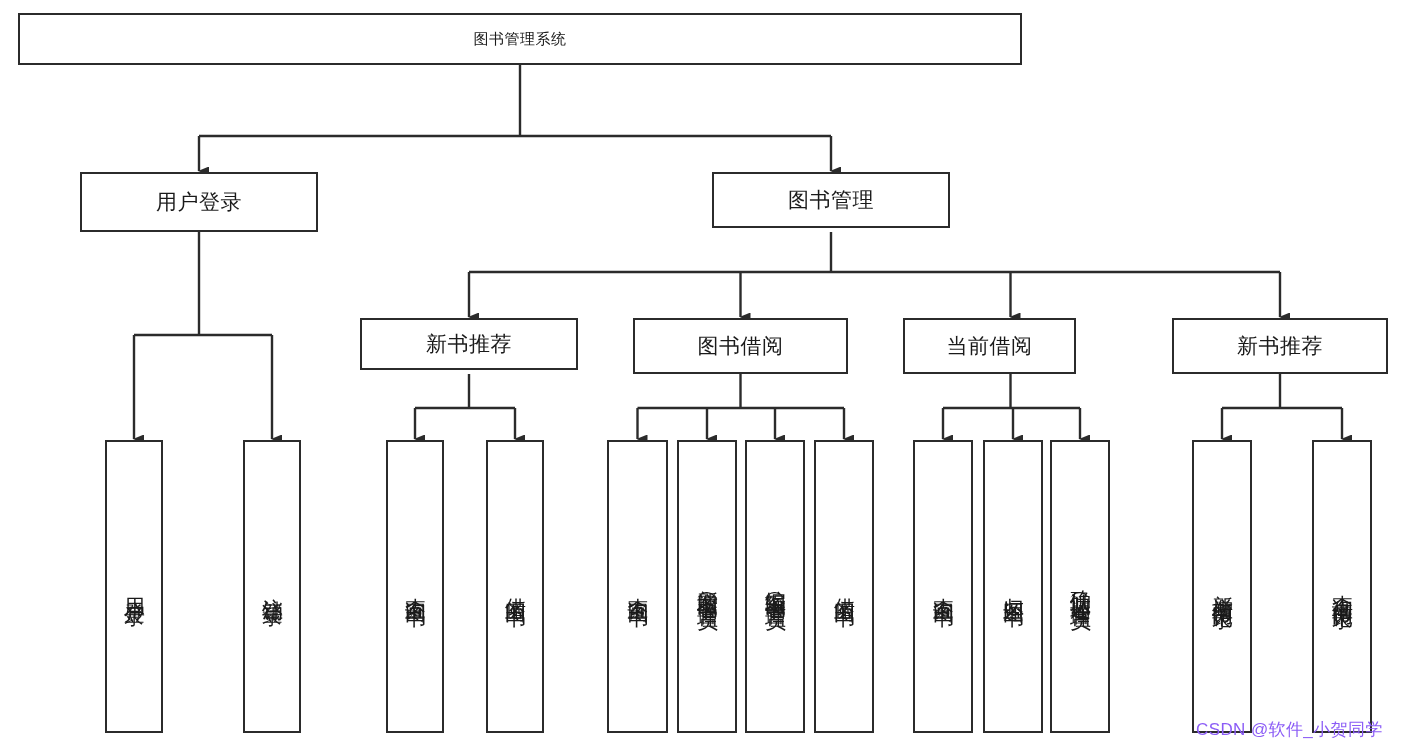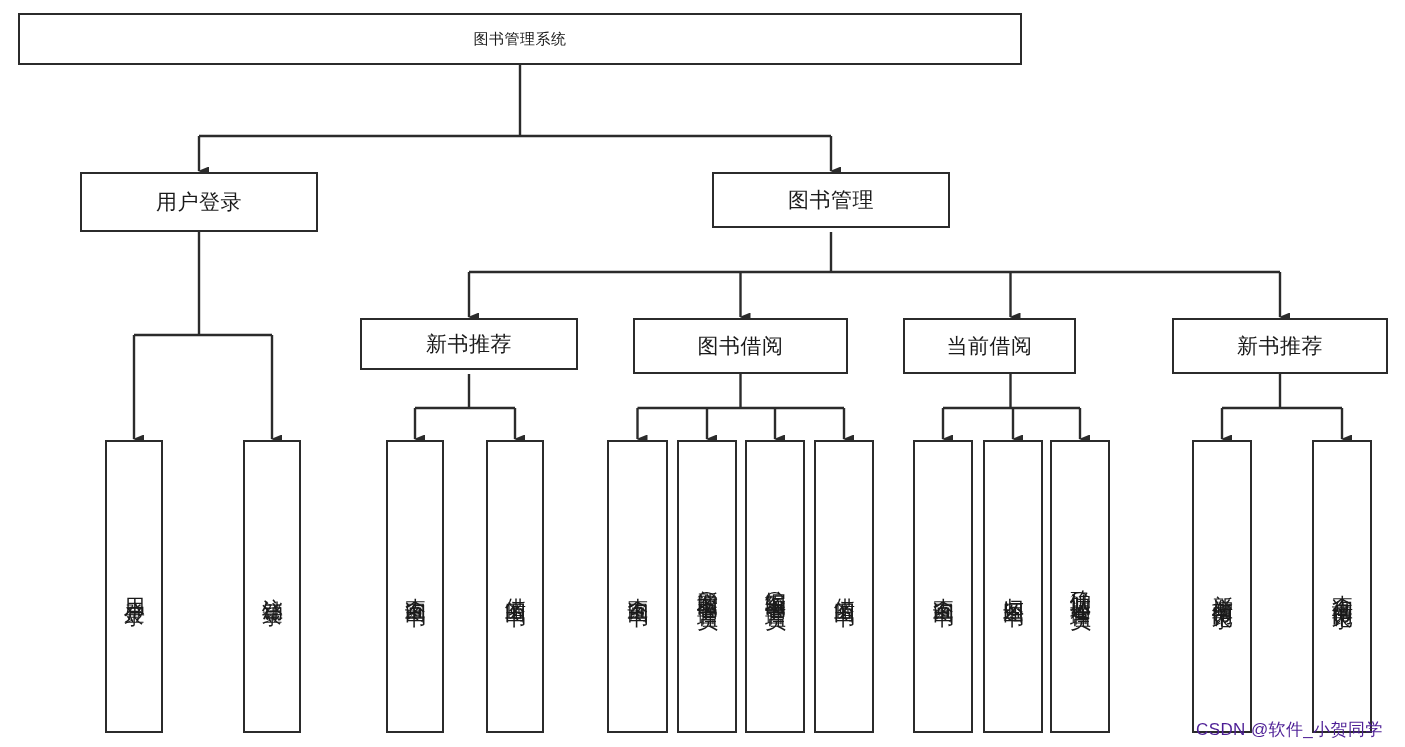--- a/index.html
+++ b/index.html
@@ -53,7 +53,7 @@
   }
   .watermark {
     position: absolute;
-    color: #4c1d95;
+    color: #8b5cf6;
     font-size: 17px;
     white-space: nowrap;
     letter-spacing: 0.4px;

